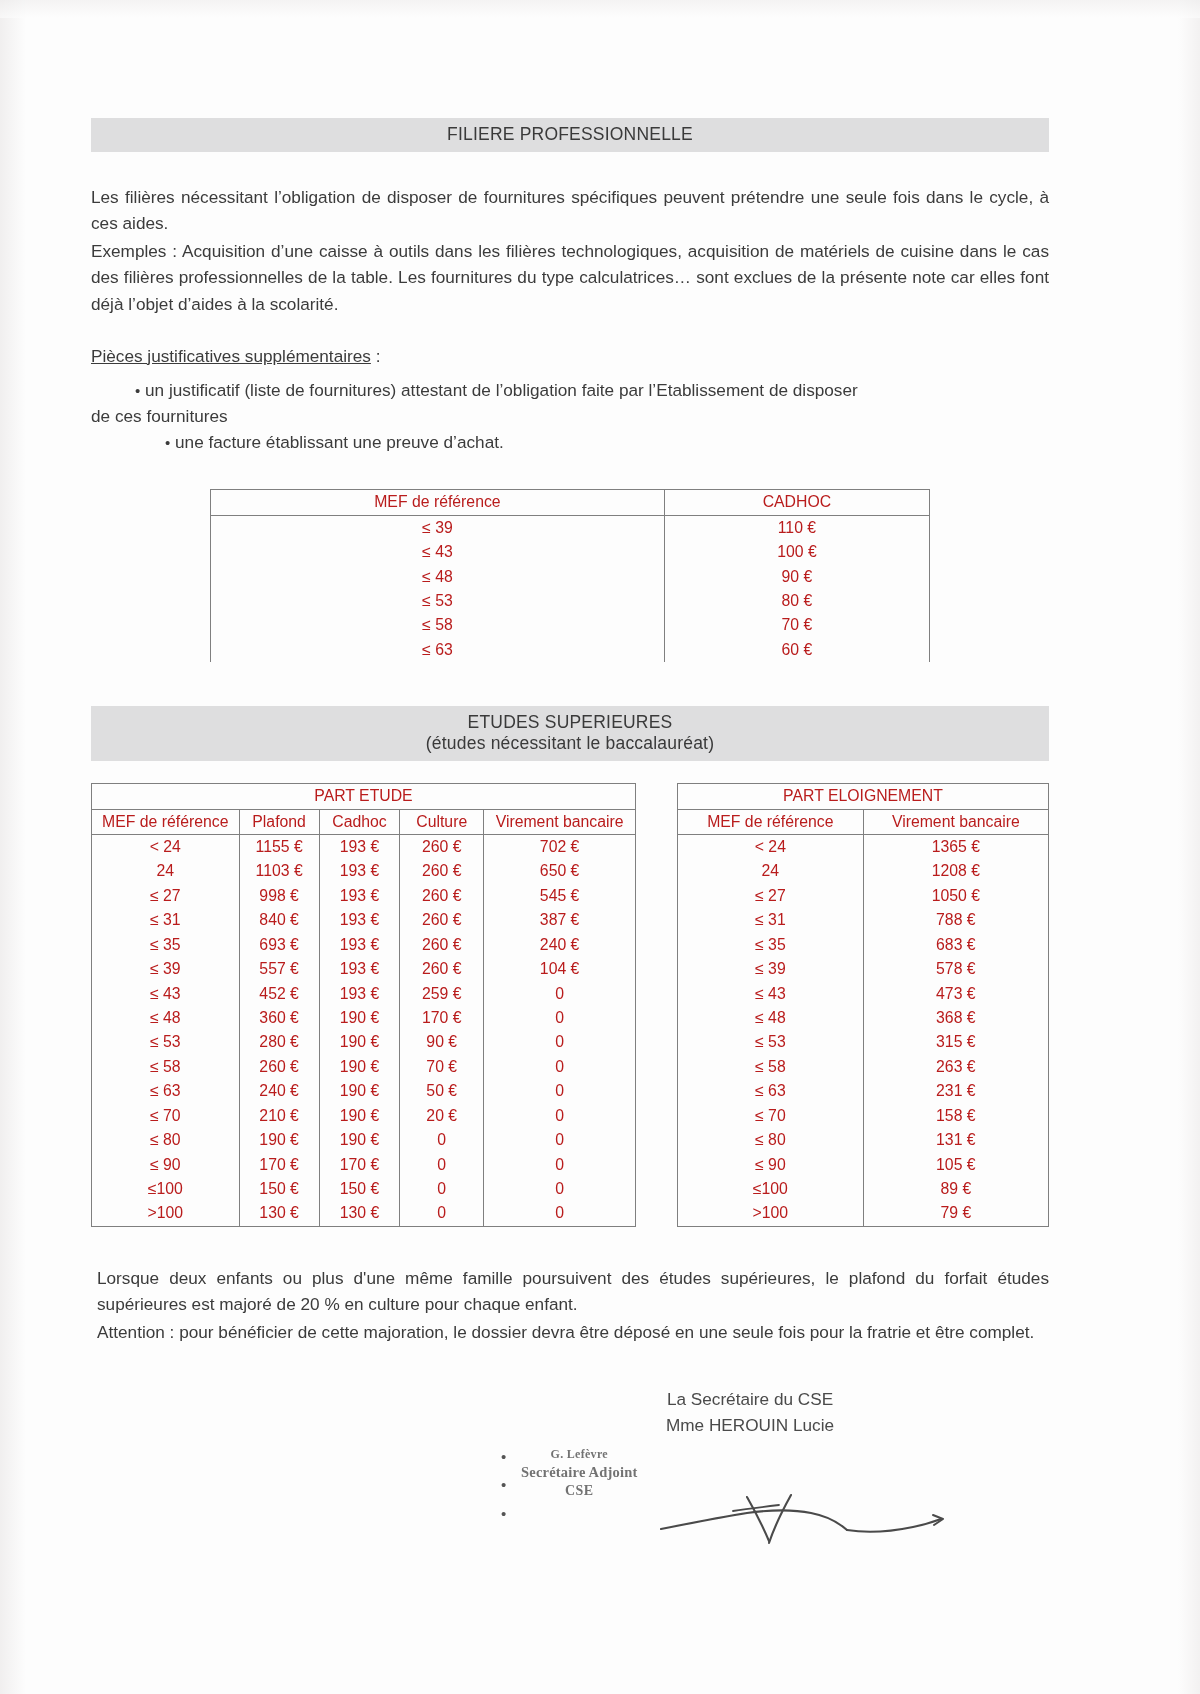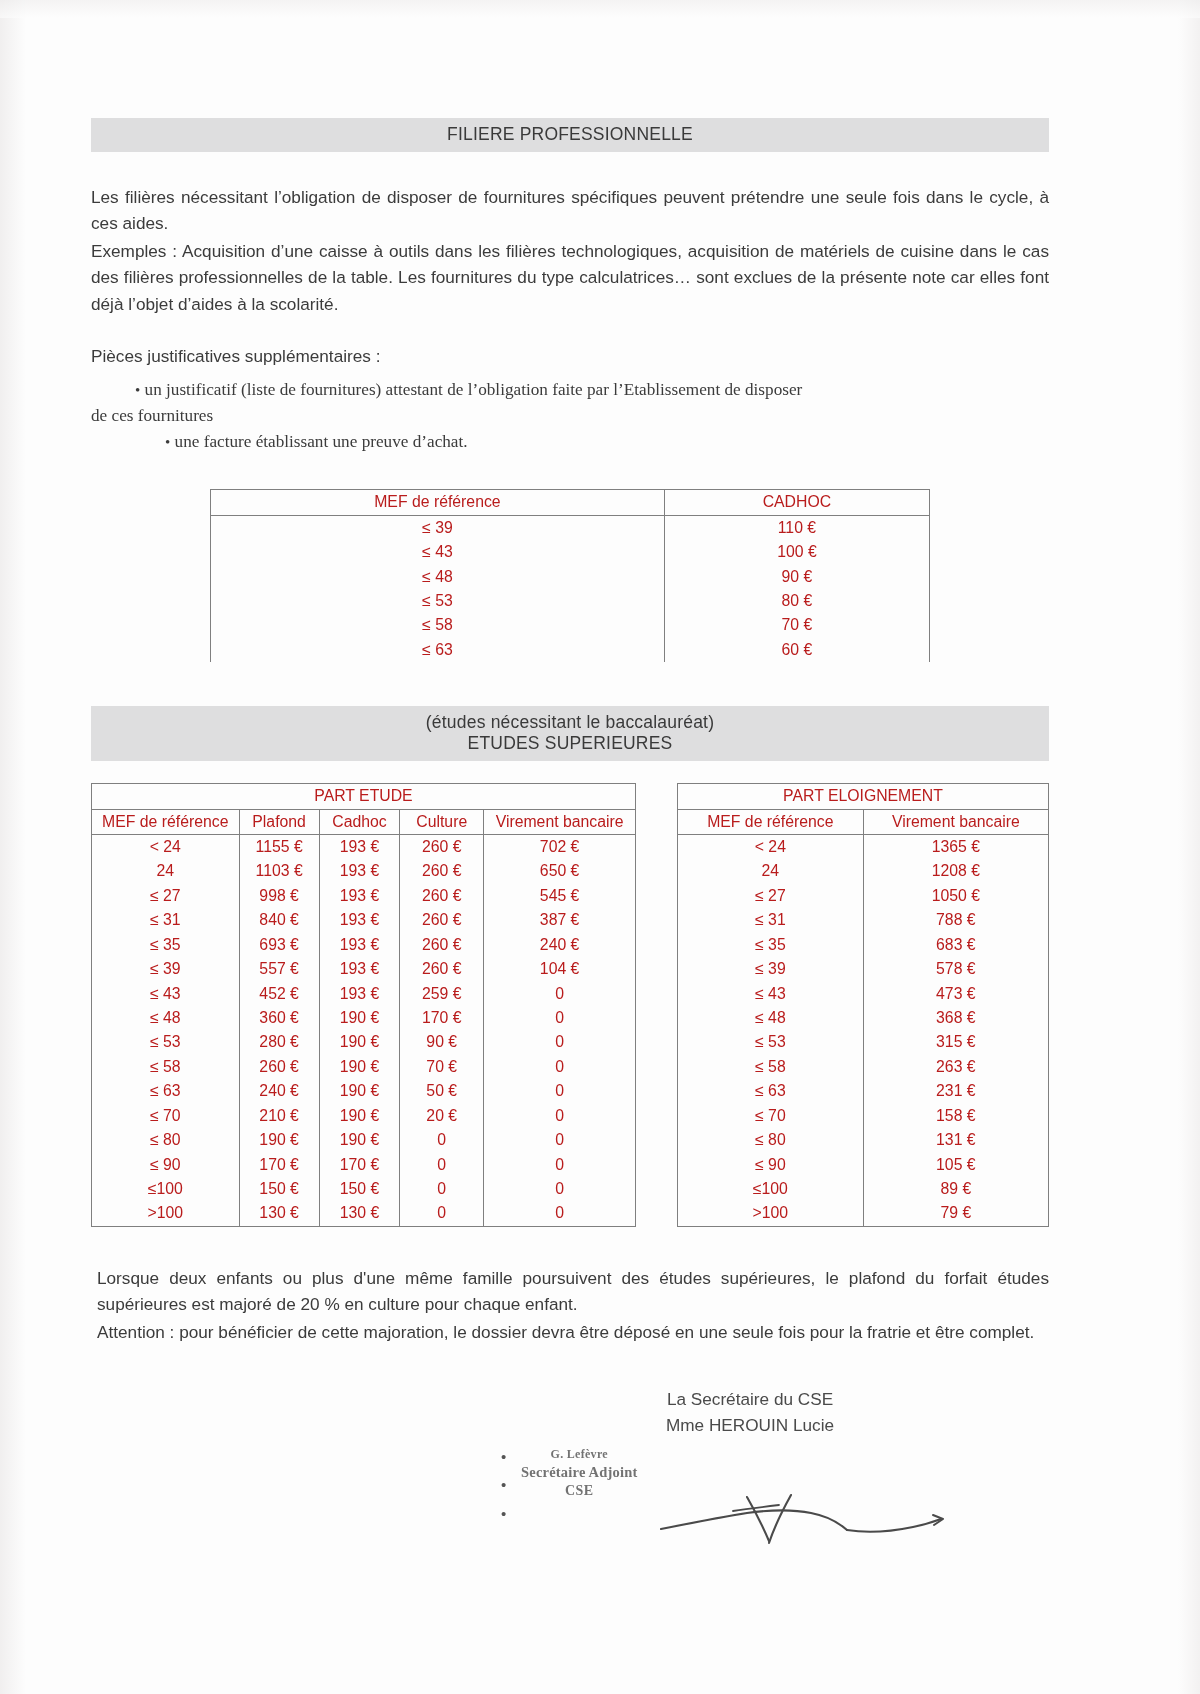--- a/index.html
+++ b/index.html
@@ -62,7 +62,7 @@
     margin: 0;
   }
   .b { font-weight: normal; }
-  .u { }
+  .u { text-decoration: underline; }
   .bullet-row {
     font-size: 17.2px;
     line-height: 1.52;

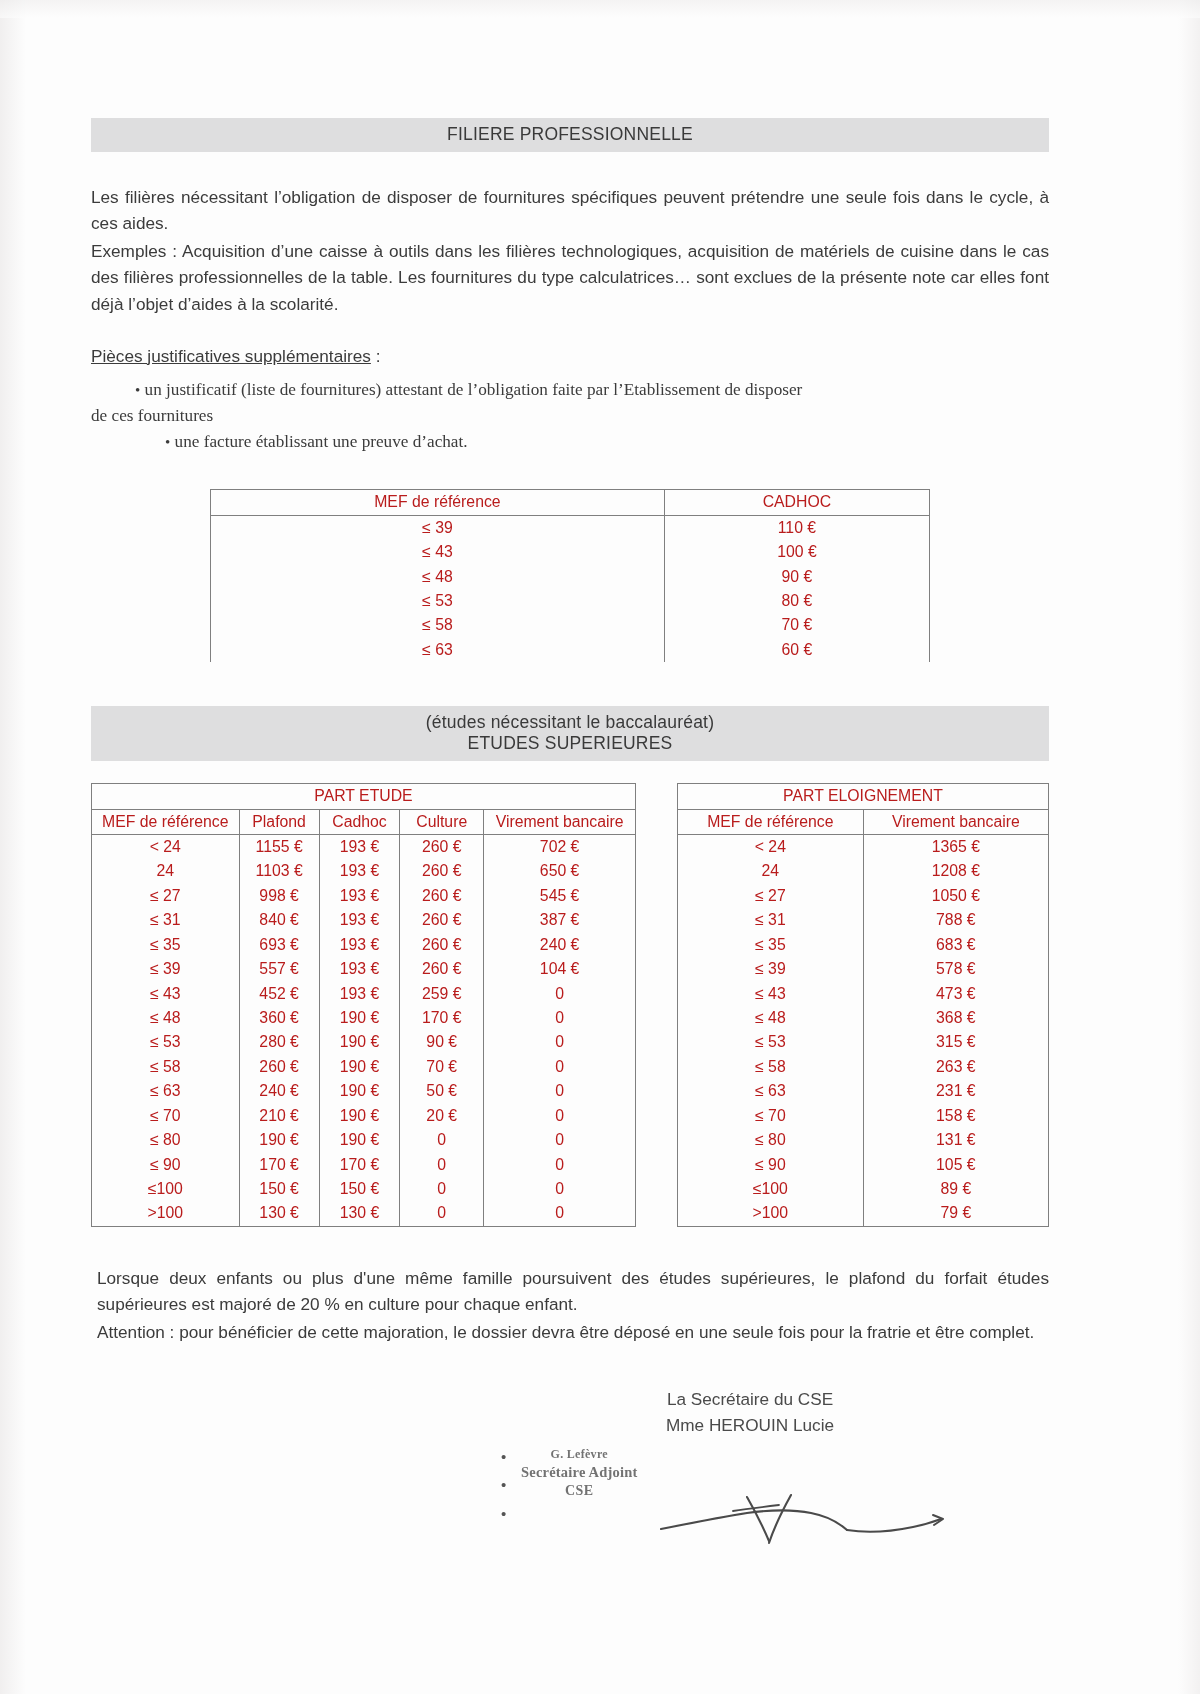--- a/index.html
+++ b/index.html
@@ -67,7 +67,6 @@
     font-size: 17.2px;
     line-height: 1.52;
     color: #3b3b3b;
-    font-family: Liberation Serif, serif;
   }
   .indent-1 { padding-left: 62px; text-indent: -18px; }
   .indent-2 { padding-left: 92px; text-indent: -18px; }

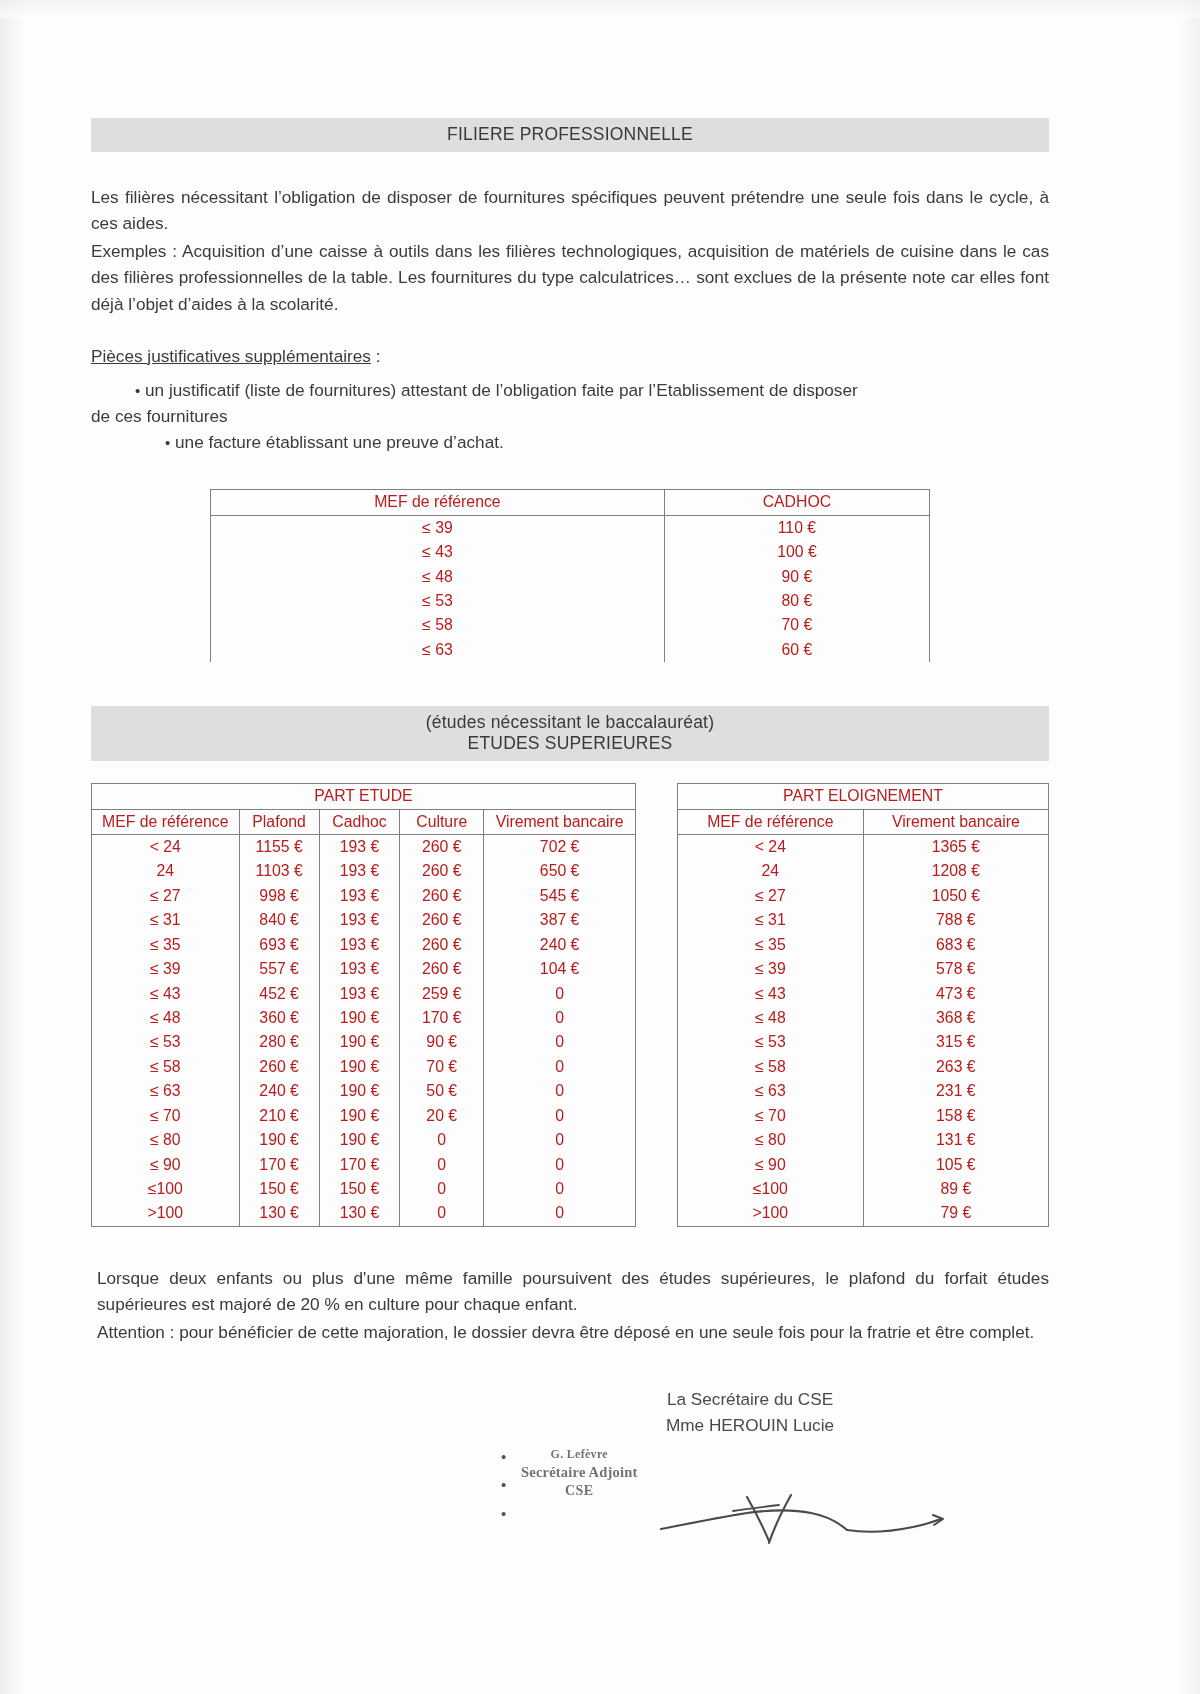--- a/index.html
+++ b/index.html
@@ -232,8 +232,8 @@
 
     <div style="height:44px"></div>
     <div class="band">
+      <span class="line2">ETUDES SUPERIEURES</span>
       <span class="line2">(études nécessitant le baccalauréat)</span>
-      <span class="line2">ETUDES SUPERIEURES</span>
     </div>
 
     <div style="height:22px"></div>

